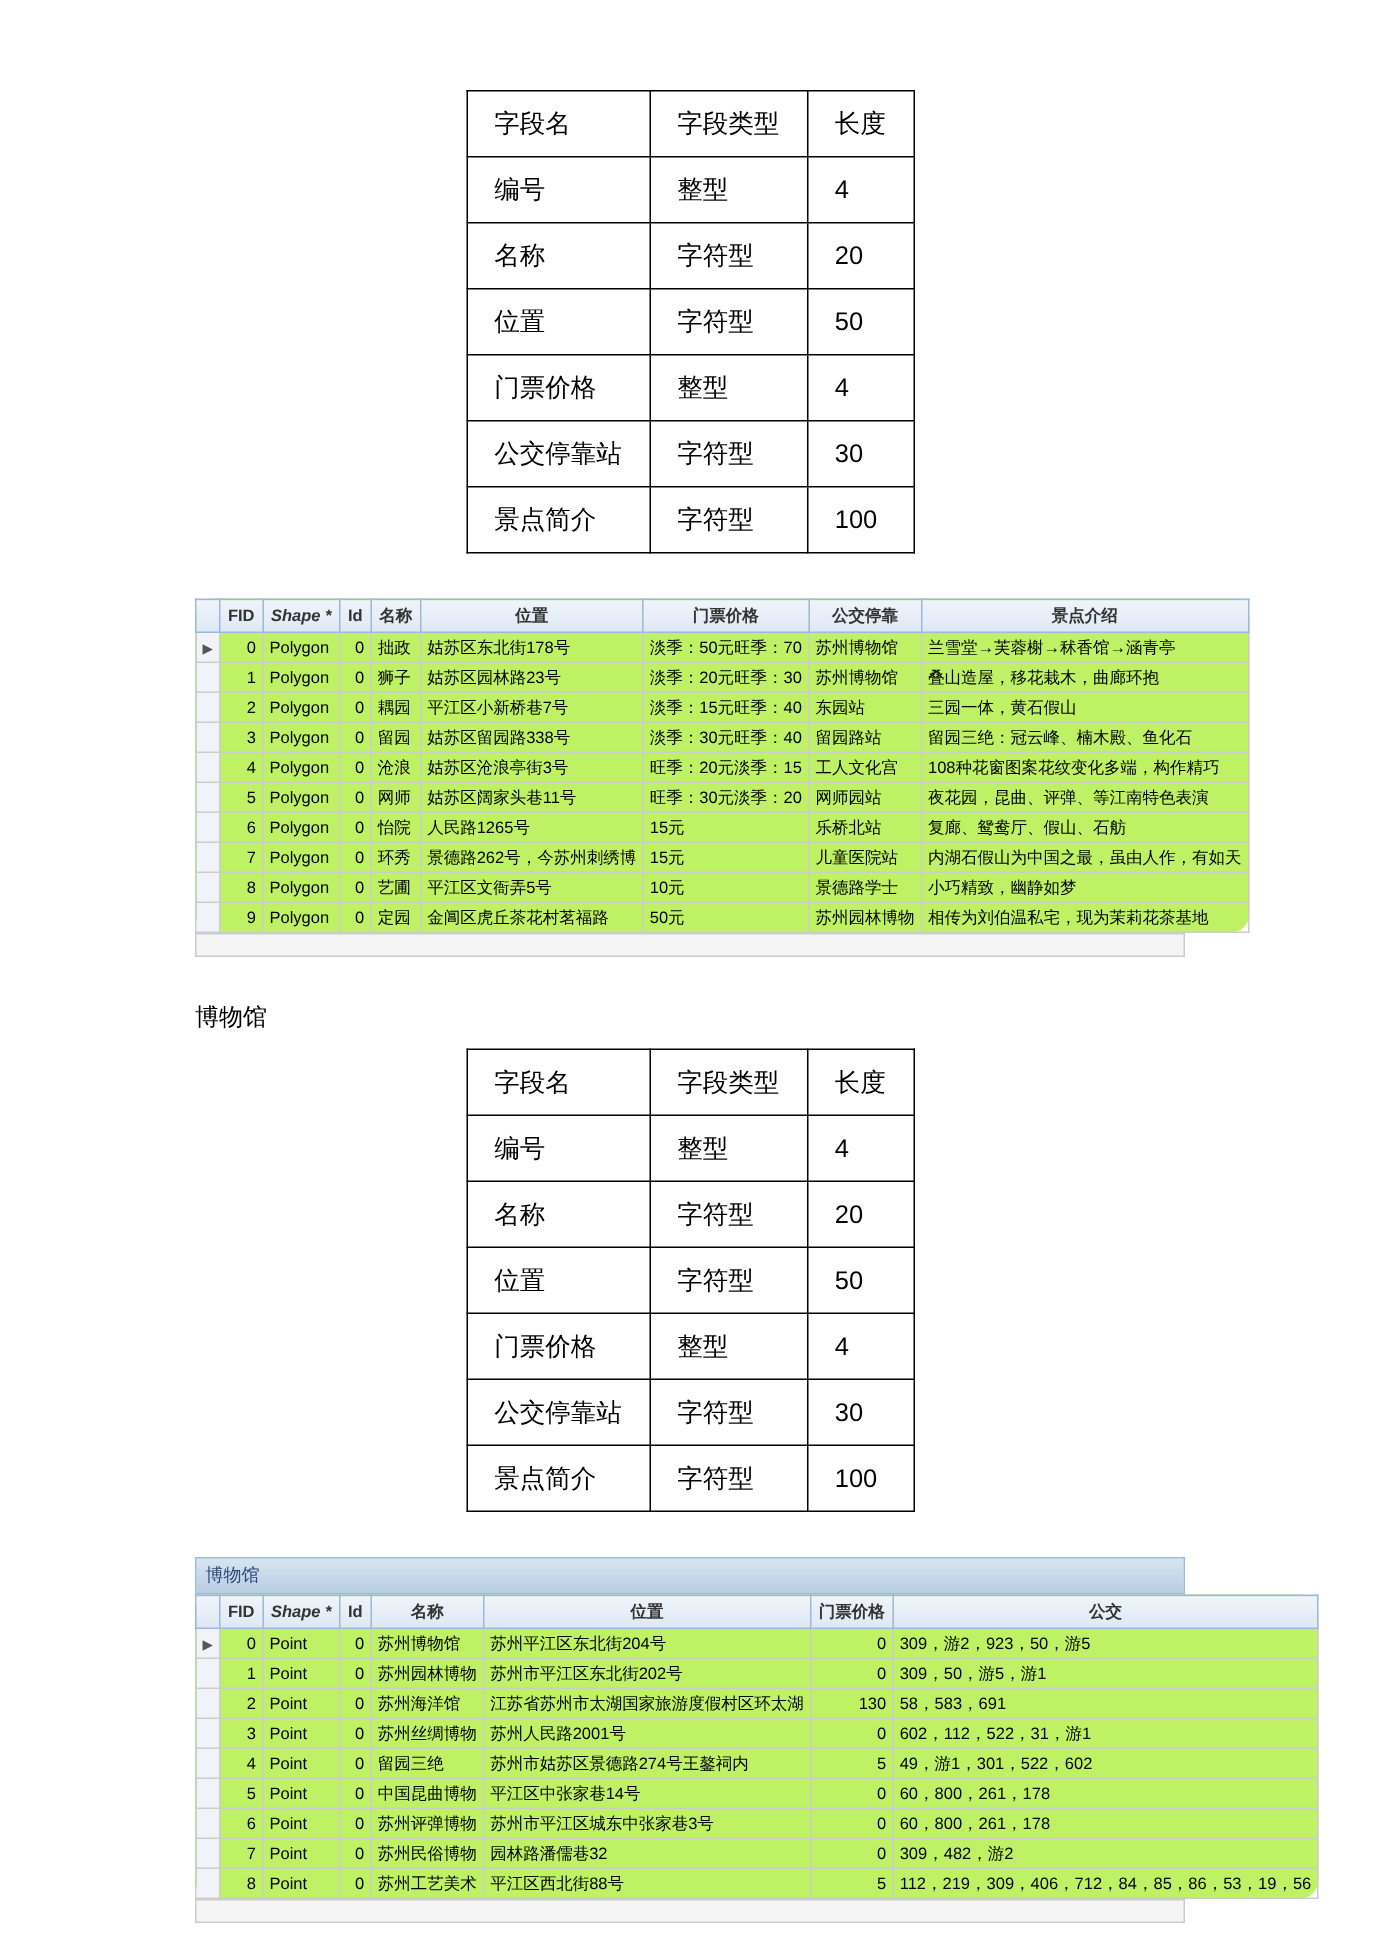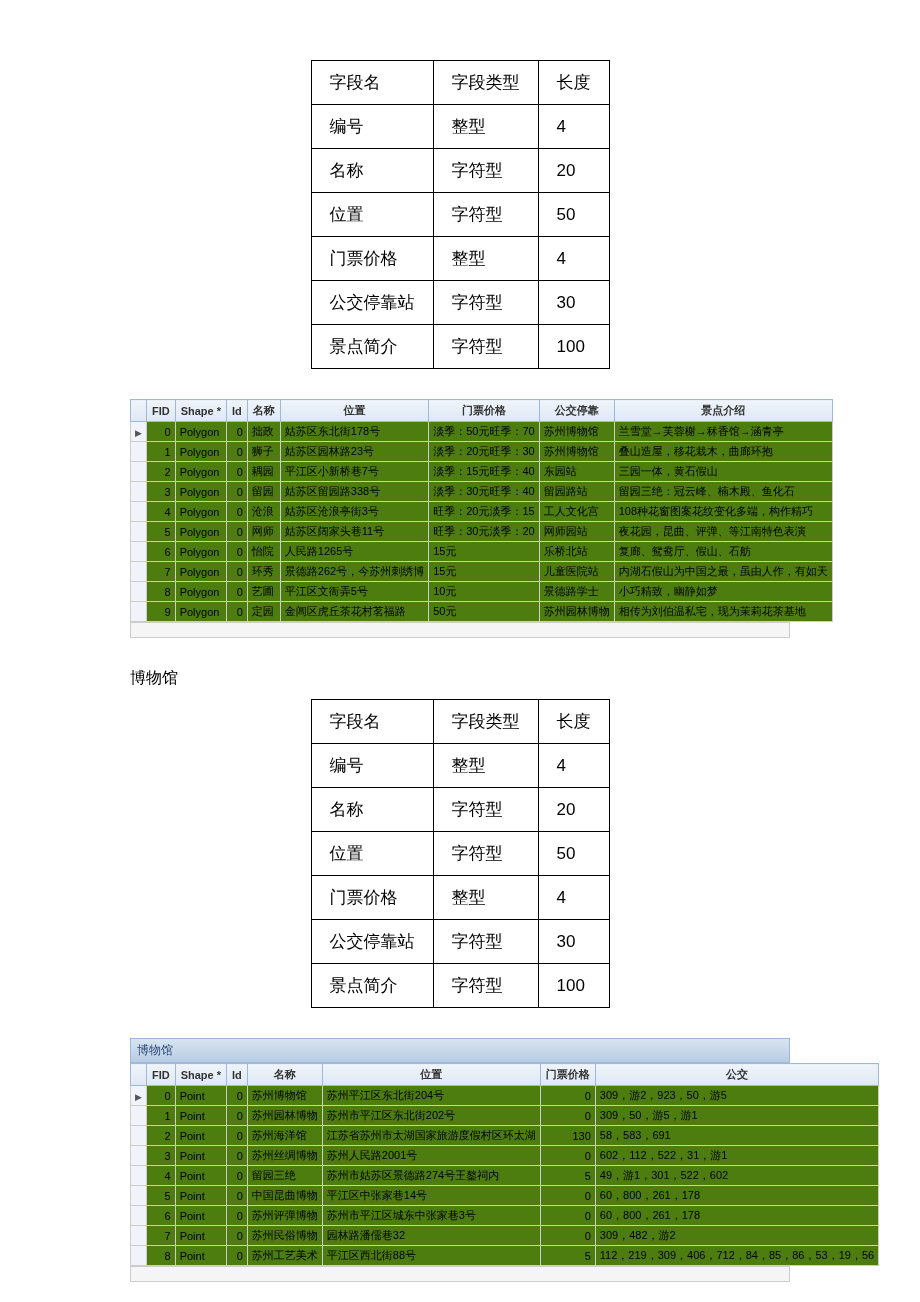--- a/index.html
+++ b/index.html
@@ -38,7 +38,8 @@
       border-collapse: collapse;
       width: 100%;
       font-size: 11px;
-      background: #4d7c0f;
+      background: #bef264;
+      border-radius: 13px;
     }
     .data-grid th {
       background: linear-gradient(#f0f4fa, #dde8f5);

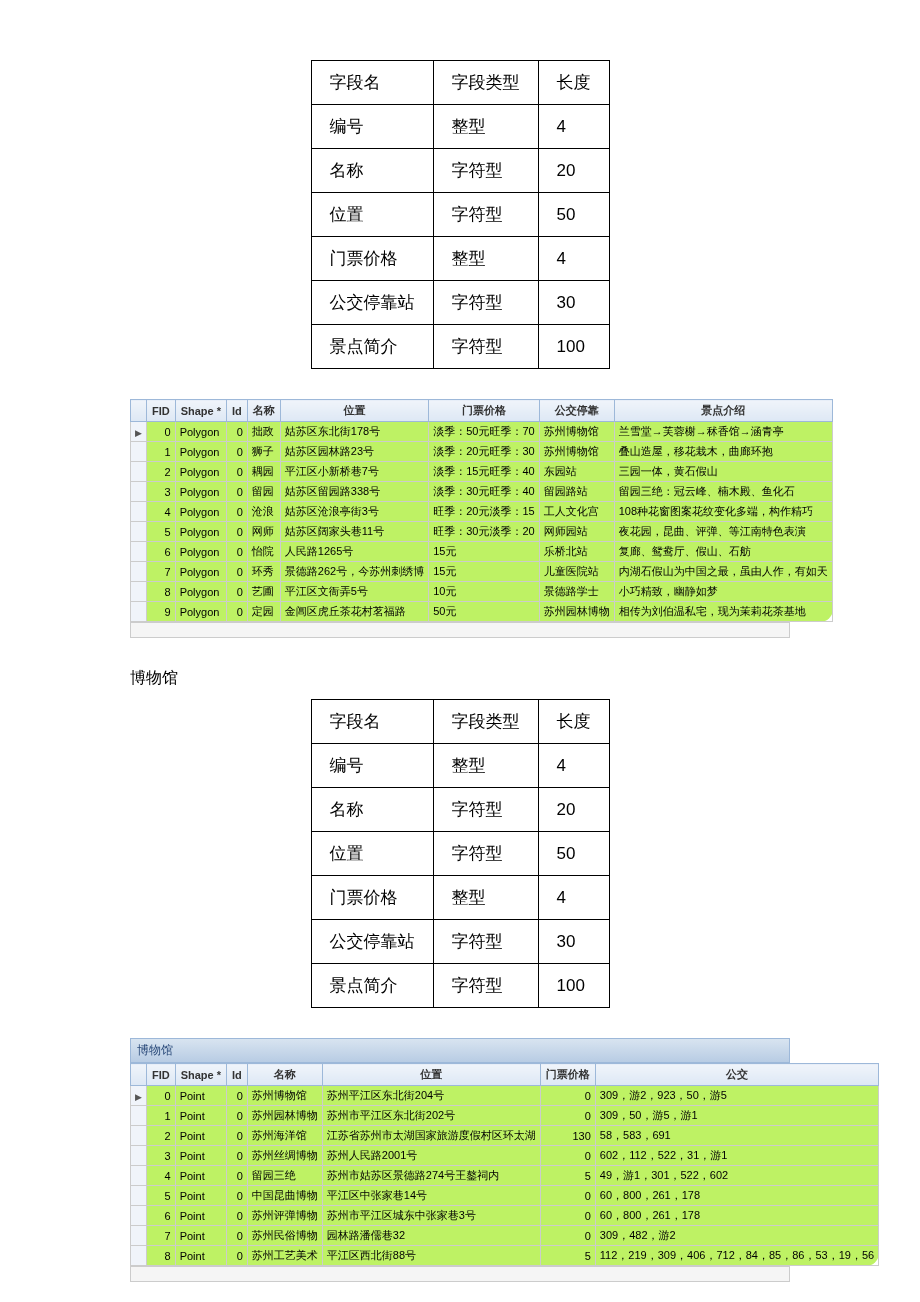--- a/index.html
+++ b/index.html
@@ -77,7 +77,7 @@
       height: 14px;
     }
     .col-fid { width: 40px; }
-    .col-shape { width: 70px; }
+    .col-shape { width: 70px; font-style: italic; }
     .col-id { width: 30px; margin-left: 28px; }
   </style>
 </head>

